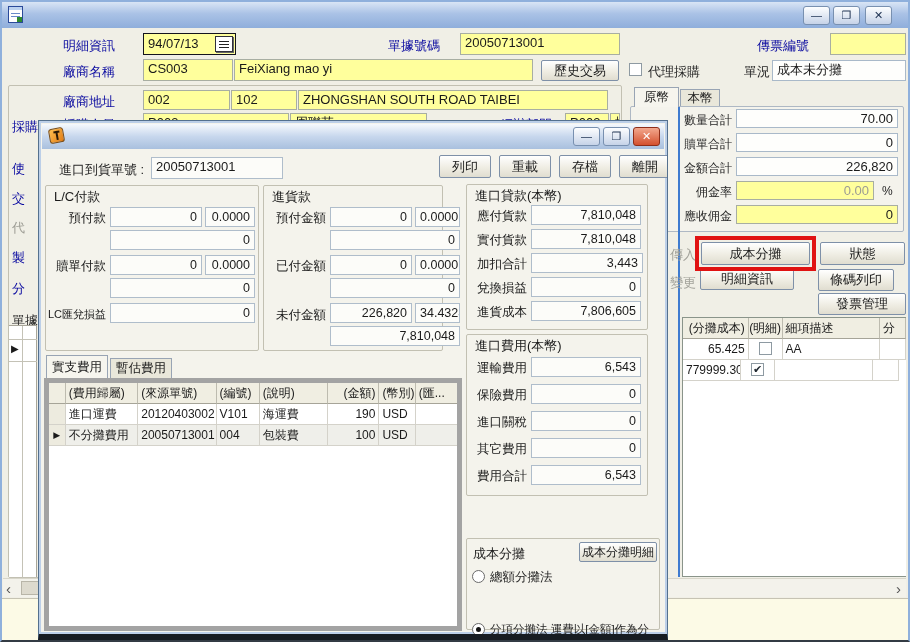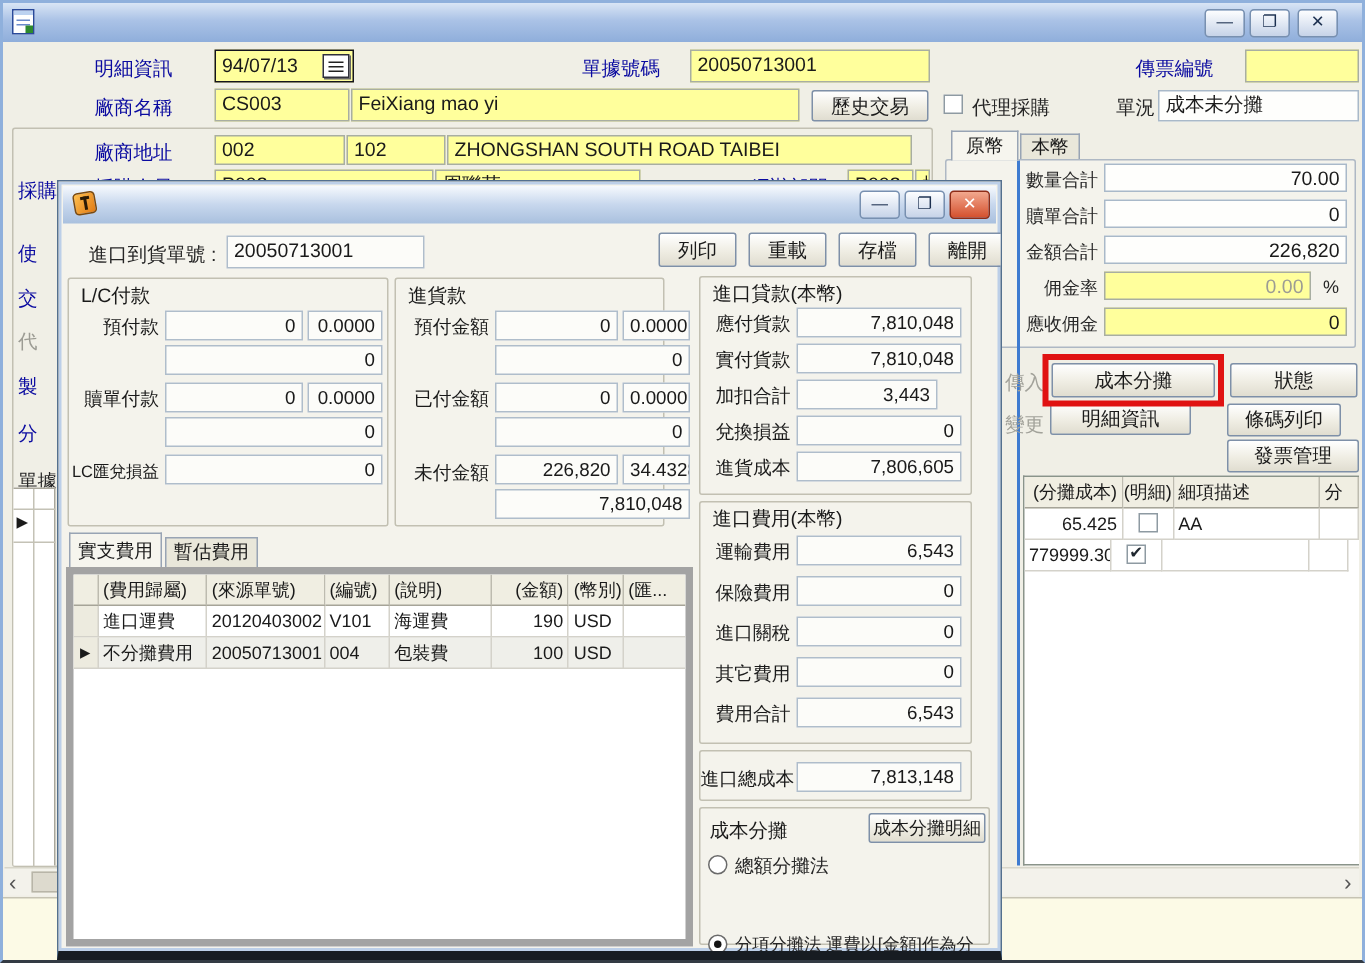--- a/index.html
+++ b/index.html
@@ -219,7 +219,7 @@
     <div class="rlabel" style="left:4px;top:47px;width:56px">實付貨款</div>
     <div class="sf num" style="left:64px;top:44px;width:110px">7,810,048</div>
     <div class="rlabel" style="left:4px;top:71px;width:56px">加扣合計</div>
-    <div class="sf num" style="left:64px;top:68px;width:94px">3,443</div>
+    <div class="sf num" style="left:64px;top:68px;width:112px">3,443</div>
     <div class="rlabel" style="left:4px;top:95px;width:56px">兌換損益</div>
     <div class="sf num" style="left:64px;top:92px;width:110px">0</div>
     <div class="rlabel" style="left:4px;top:119px;width:56px">進貨成本</div>

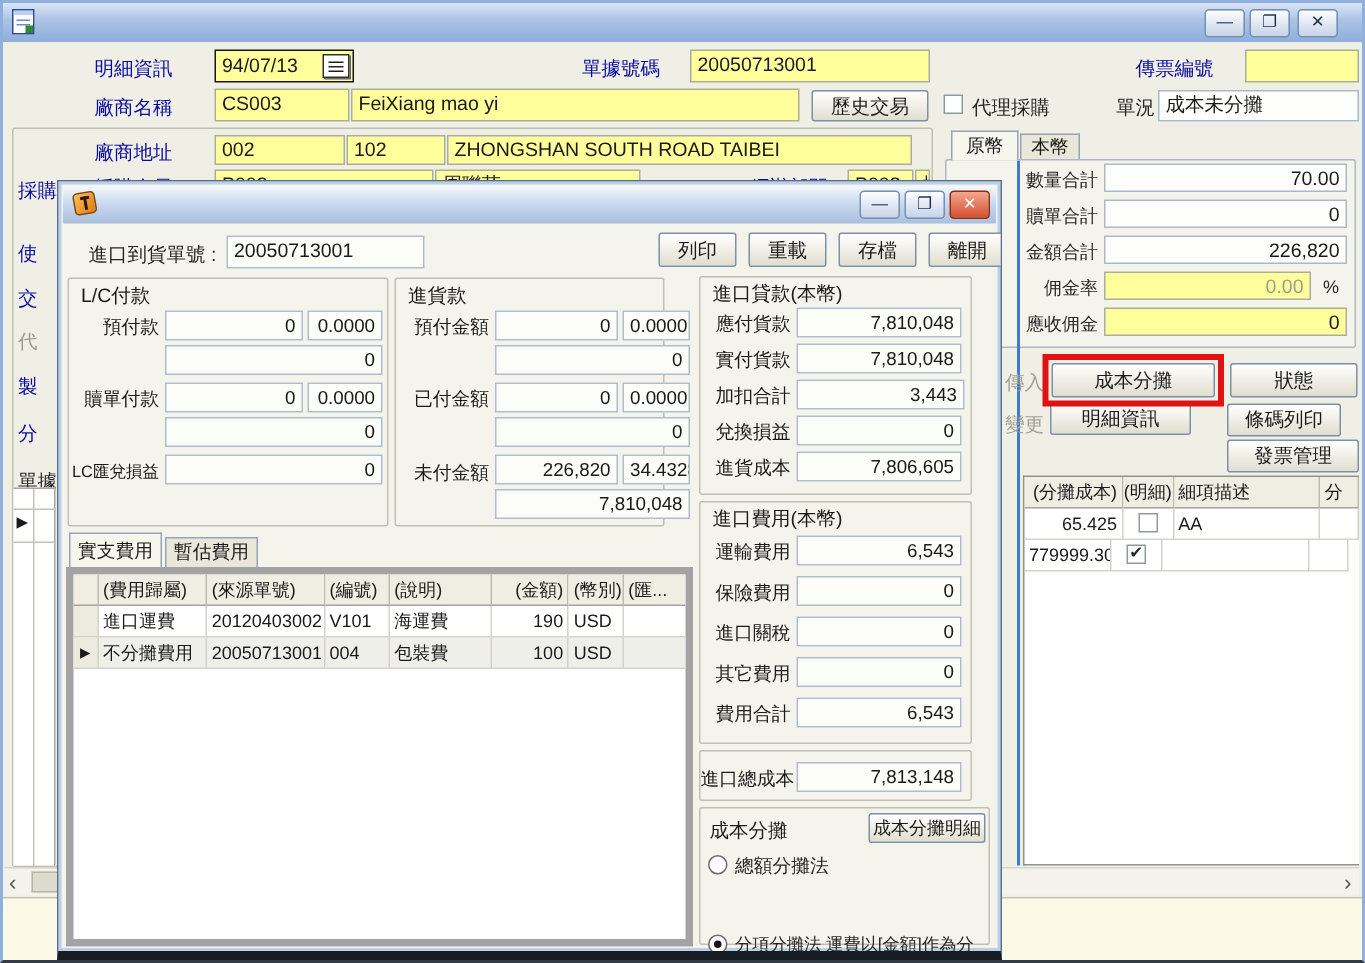--- a/index.html
+++ b/index.html
@@ -240,10 +240,6 @@
     <div class="sf num" style="left:64px;top:130px;width:110px">6,543</div>
   </div>
 
-  <div class="gb" style="left:427px;top:379px;width:182px;height:34px">
-    <div class="rlabel" style="left:0px;top:10px;width:60px">進口總成本</div>
-    <div class="sf num" style="left:64px;top:7px;width:110px">7,813,148</div>
-  </div>
 
   <div class="gb" style="left:427px;top:417px;width:194px;height:92px">
     <div class="cap" style="left:6px;top:6px">成本分攤</div>

